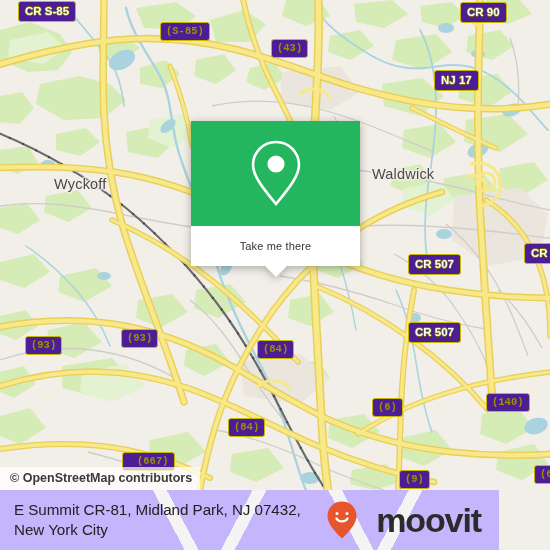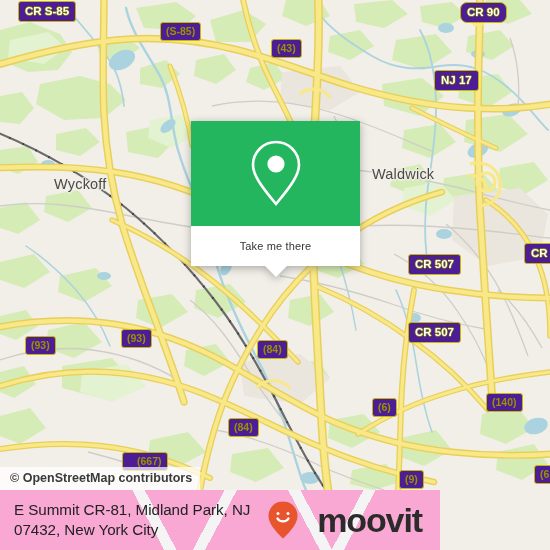--- a/index.html
+++ b/index.html
@@ -345,7 +345,7 @@
     <div class="shield big" style="left:18px;  top:1px;">CR S-85</div>
     <div class="shield num" style="left:160px; top:22px;">(S-85)</div>
     <div class="shield num" style="left:271px; top:39px;">(43)</div>
-    <div class="shield big" style="left:460px; top:2px;border-radius:7px;">CR 90</div>
+    <div class="shield big" style="left:460px; top:2px;">CR 90</div>
     <div class="shield big" style="left:434px; top:70px;">NJ 17</div>
     <div class="shield big" style="left:408px; top:254px;">CR 507</div>
     <div class="shield big" style="left:524px; top:243px;">CR 5</div>

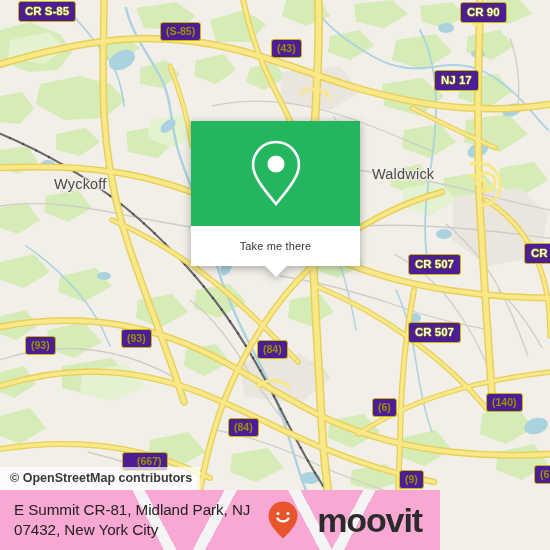--- a/index.html
+++ b/index.html
@@ -65,7 +65,7 @@
     color: #ffffff;
     text-shadow: -0.7px 0 #7a7300, 0.7px 0 #7a7300, 0 -0.7px #7a7300, 0 0.7px #7a7300;
   }
-  .shield.num { color: #9a9200; }
+  .shield.num { color: #9a9200; font-family: Liberation Mono, monospace; }
 
   
   #attribution {

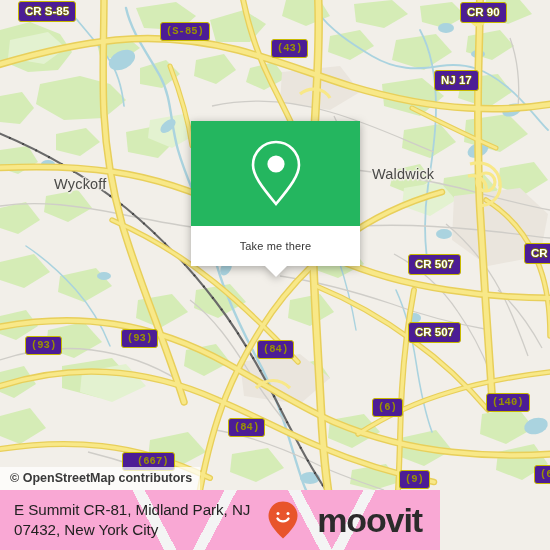--- a/index.html
+++ b/index.html
@@ -123,9 +123,9 @@
     position: absolute;
     left: 0;
     top: 490px;
-    width: 440px;
+    width: 499px;
     height: 60px;
-    background: #f9a8d4;
+    background: #c4b5fd;
     display: flex;
     align-items: center;
     justify-content: flex-start;

